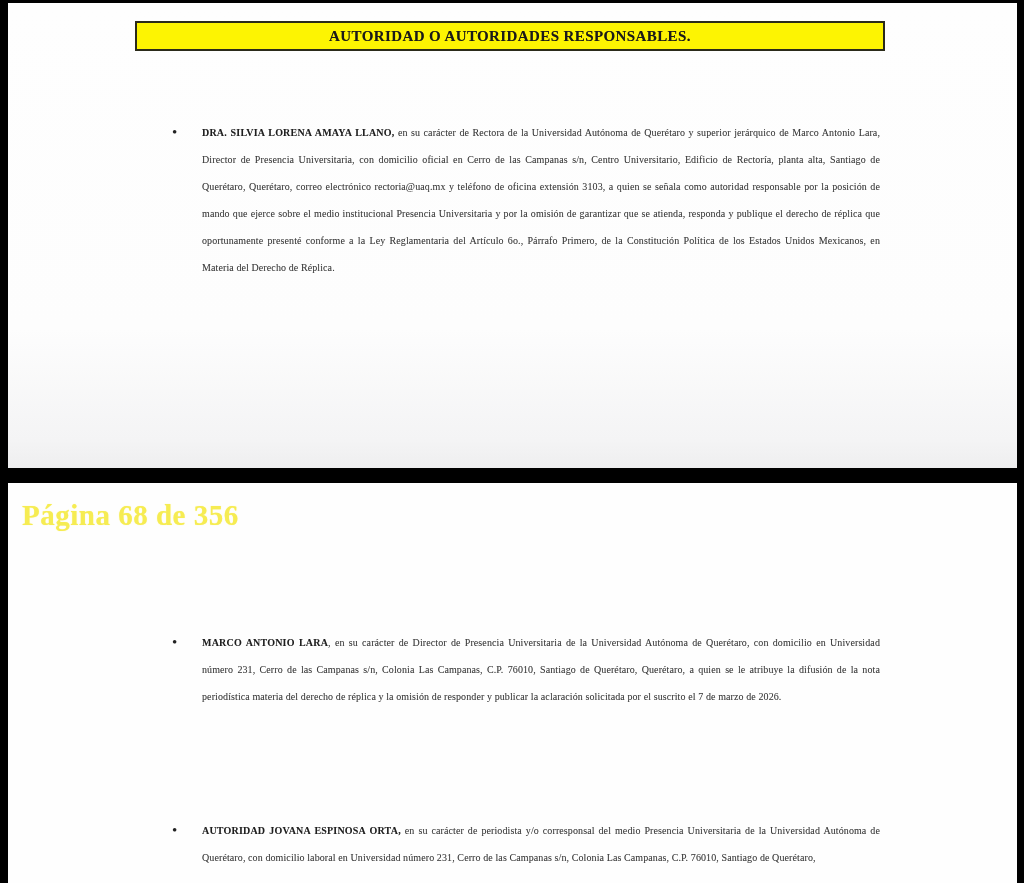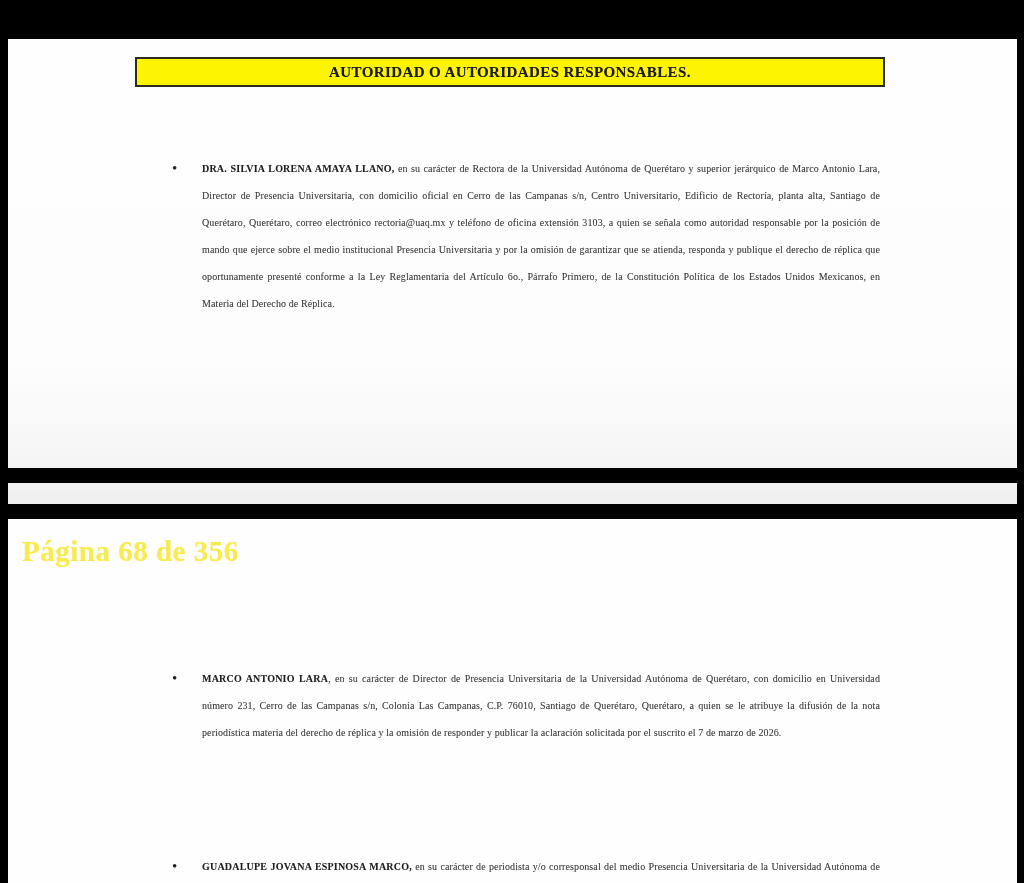--- a/index.html
+++ b/index.html
@@ -17,7 +17,6 @@
     width: 1009px;
     background: #fdfdfd;
     overflow: hidden;
-    margin-top: 36px;
   }
   .page-top {
     top: 3px;

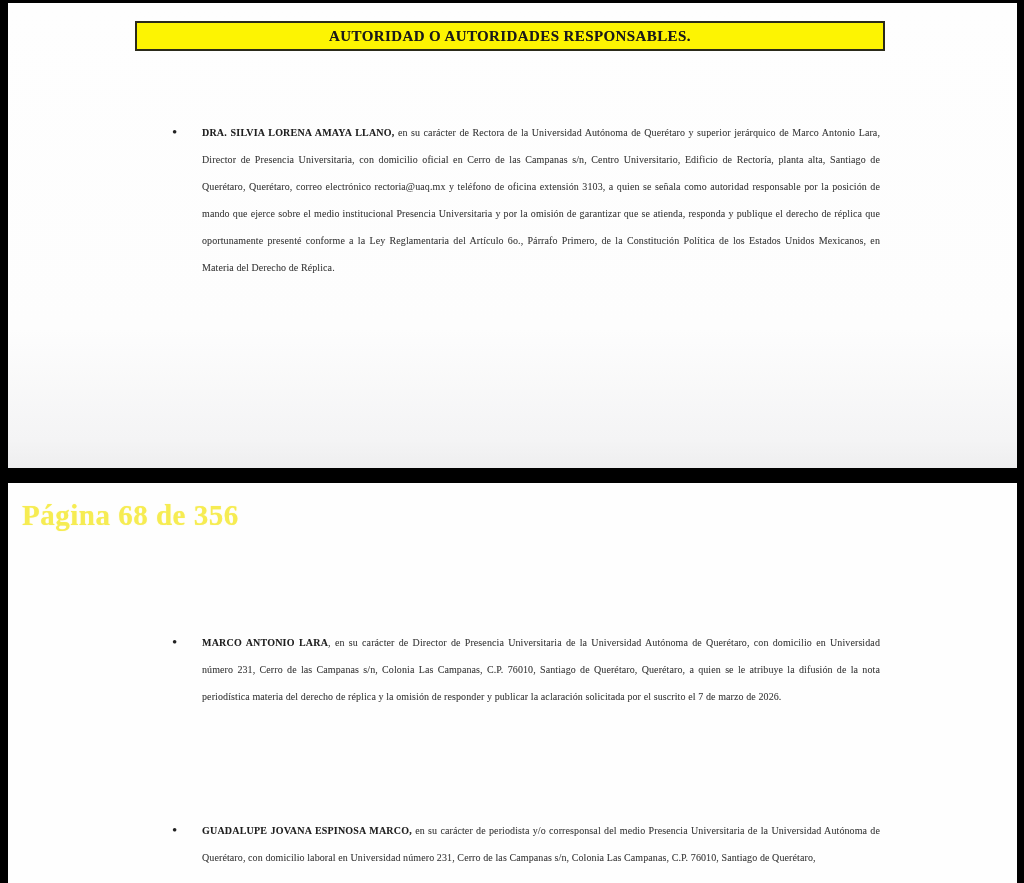--- a/index.html
+++ b/index.html
@@ -125,7 +125,7 @@
 
   <div class="bullet-item b3">
     <span class="bullet-marker">•</span>
-    <p class="bullet-text"><strong>GUADALUPE JOVANA ESPINOSA MARCO,</strong><span> en su carácter de periodista y/o corresponsal del medio Presencia Universitaria de la Universidad Autónoma de Querétaro, con domicilio laboral en Universidad número 231, Cerro de las Campanas s/n, Colonia Las Campanas, C.P. 76010, Santiago de Querétaro,</span></p>
+    <p class="bullet-text"><strong>AUTORIDAD JOVANA ESPINOSA ORTA,</strong><span> en su carácter de periodista y/o corresponsal del medio Presencia Universitaria de la Universidad Autónoma de Querétaro, con domicilio laboral en Universidad número 231, Cerro de las Campanas s/n, Colonia Las Campanas, C.P. 76010, Santiago de Querétaro,</span></p>
   </div>
 
 </div>

